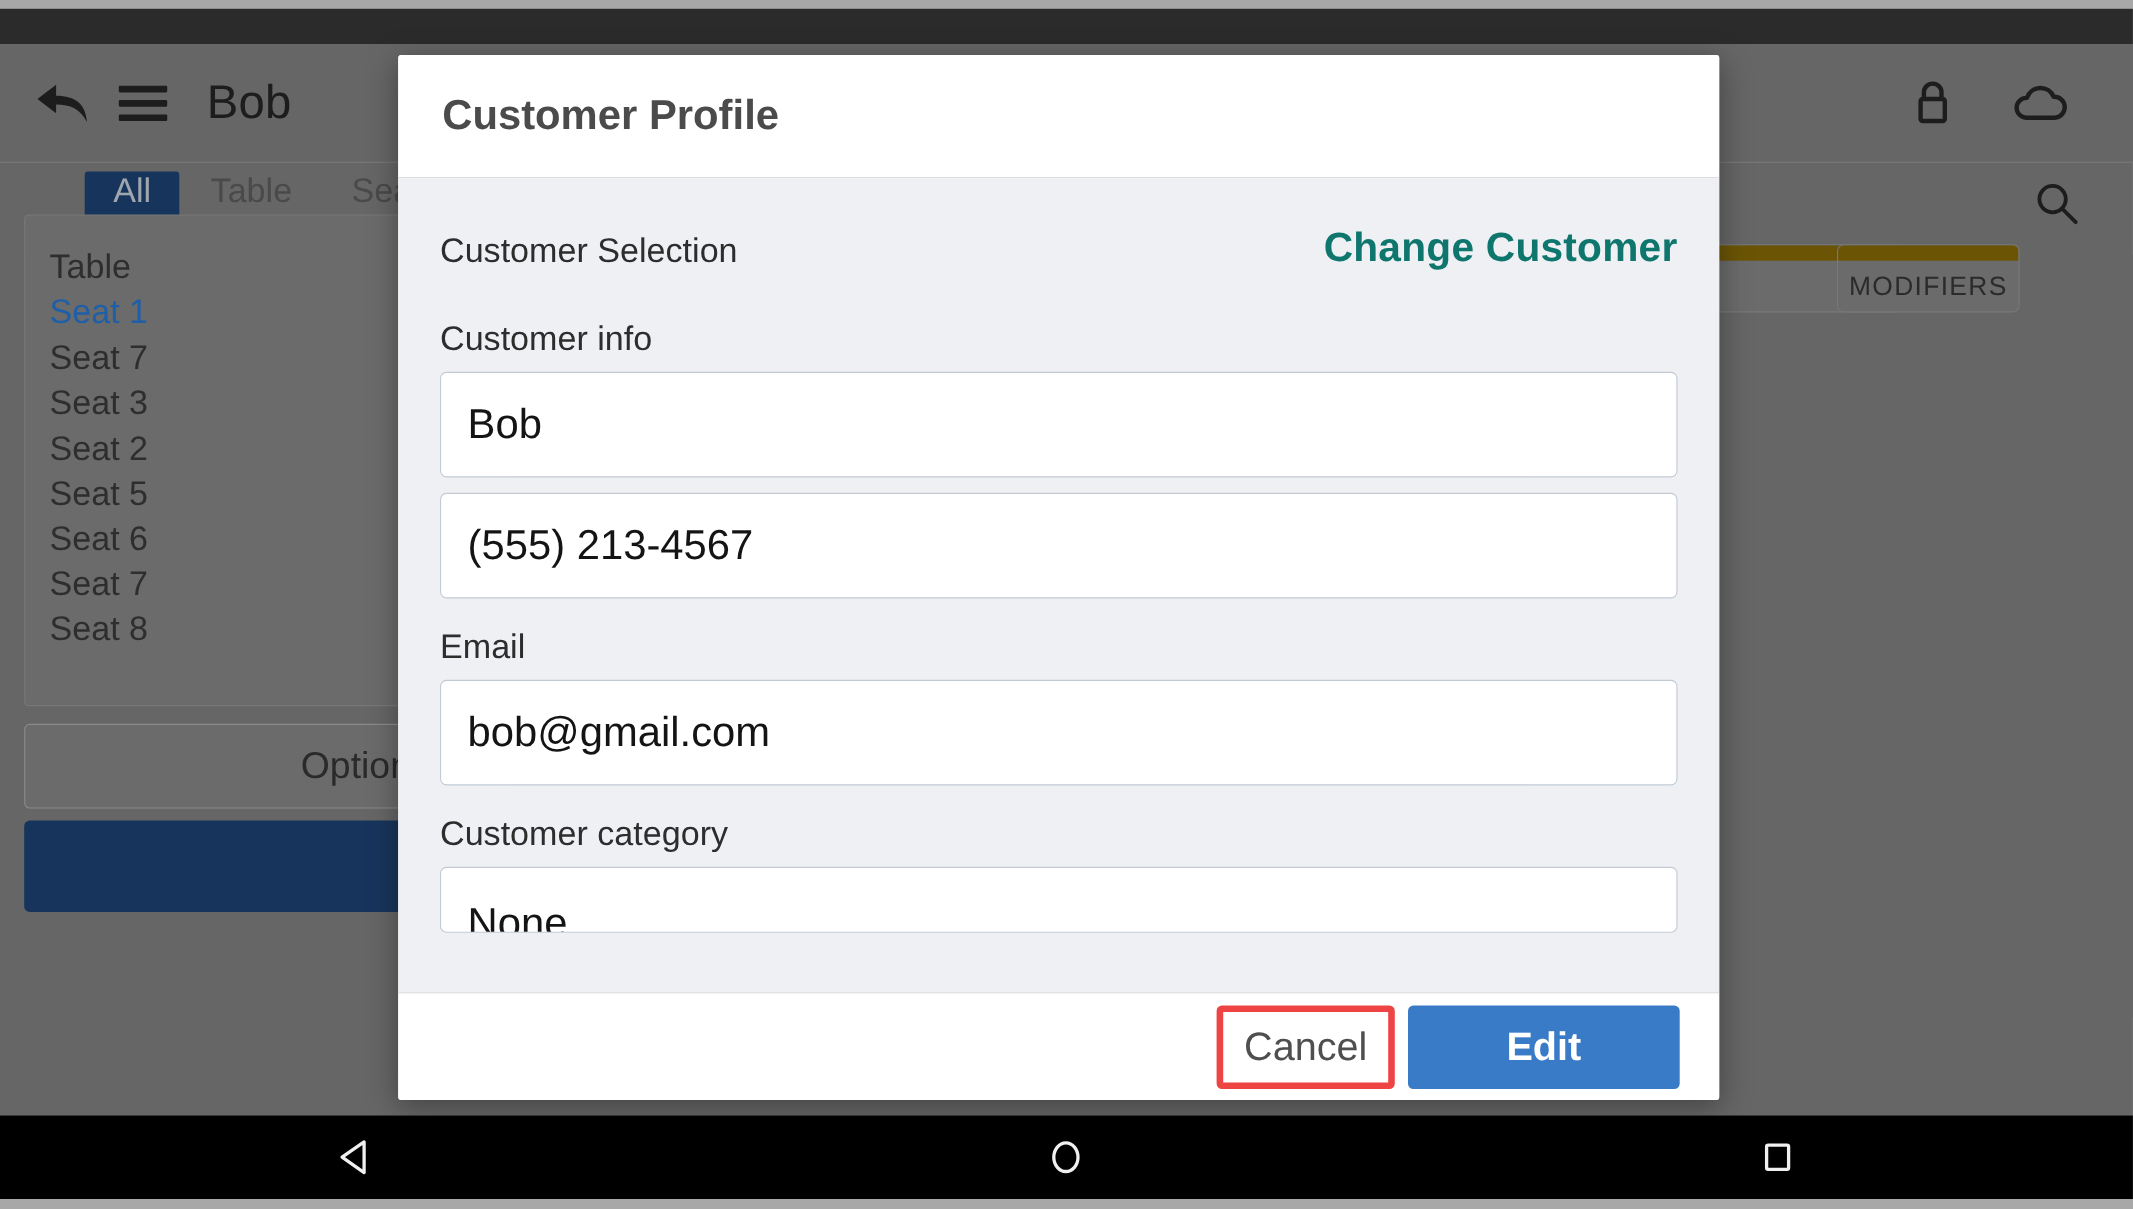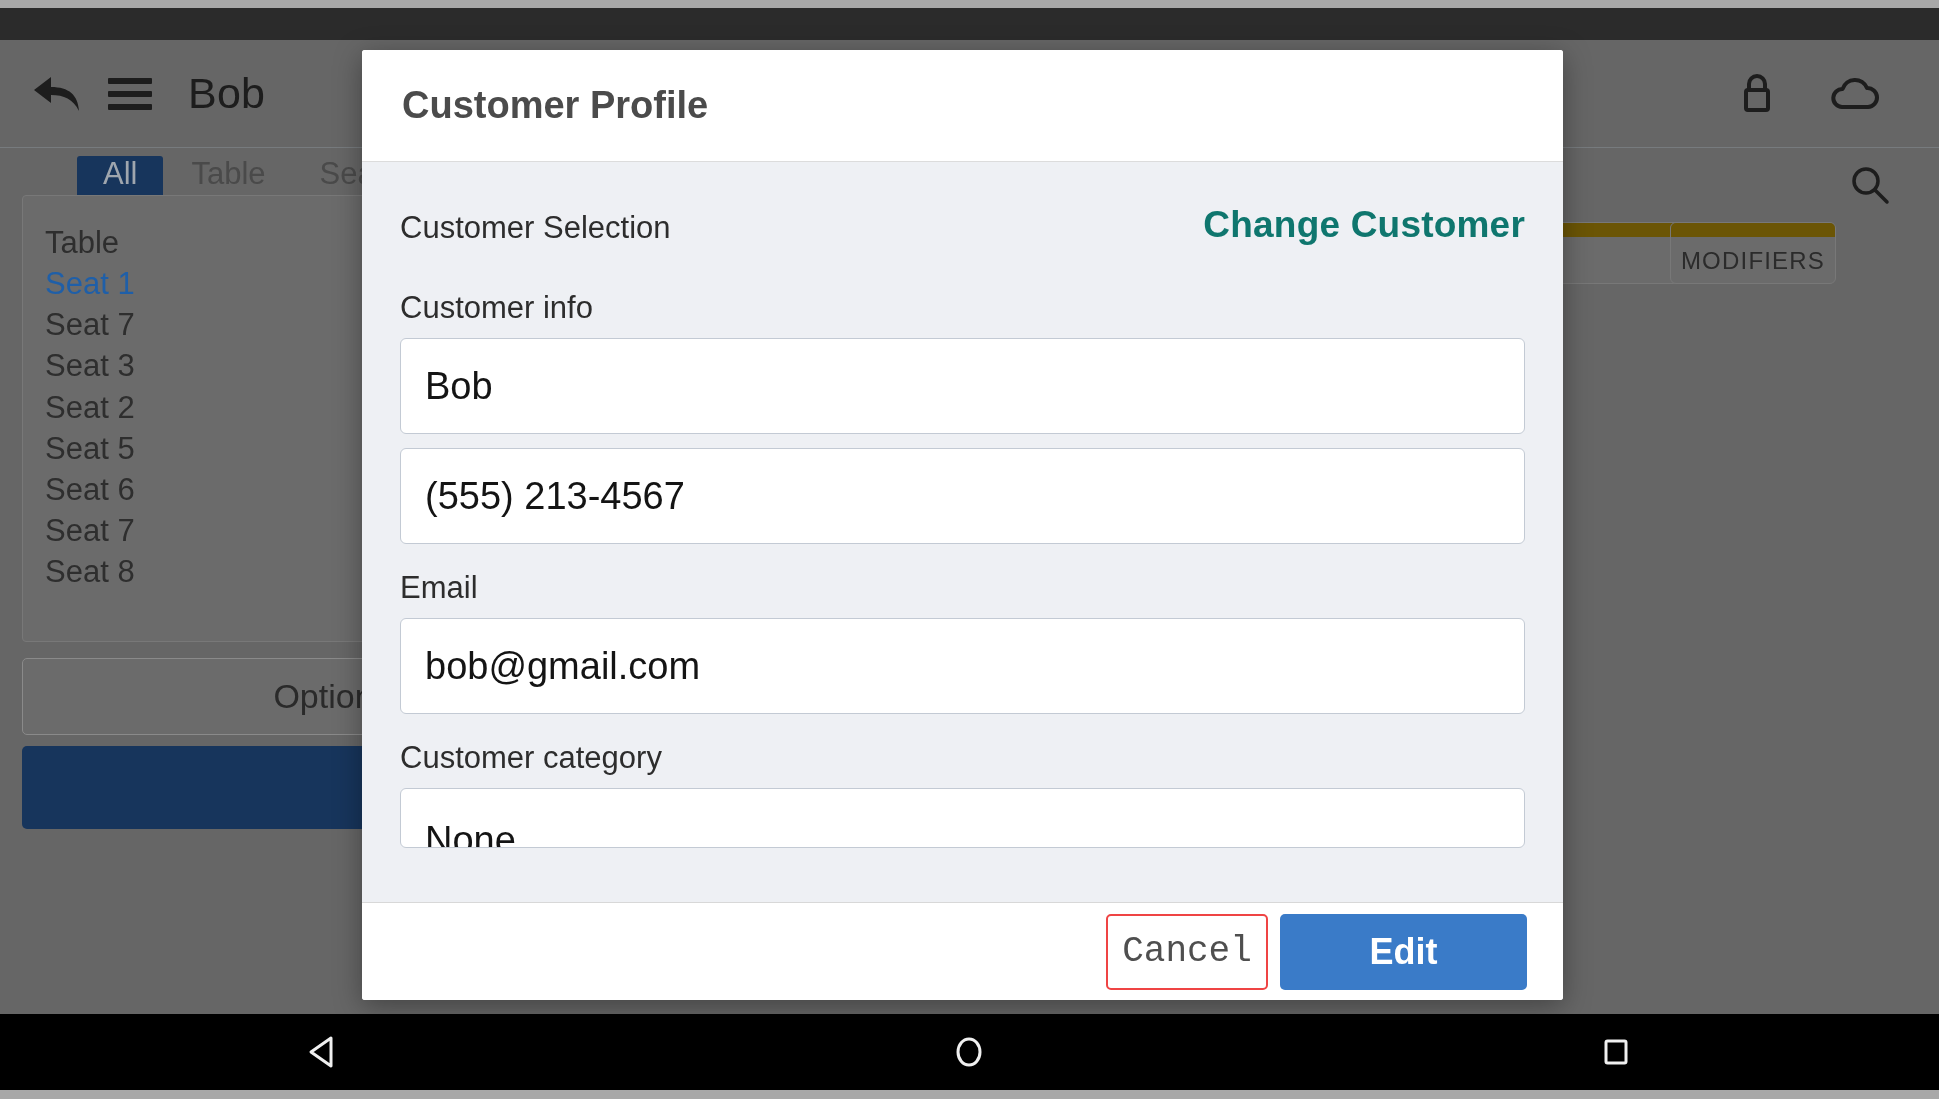--- a/index.html
+++ b/index.html
@@ -193,9 +193,9 @@
   }
   .btn-cancel {
     width: 162px; height: 76px;
-    background: #fff; border: 2px solid #ef4444; border-radius: 5px;
+    background: #fff; border: 6px solid #ef4444; border-radius: 5px;
     display: flex; align-items: center; justify-content: center;
-    font-size: 36px; color: #4f4f4f; font-family: Liberation Mono, monospace;
+    font-size: 36px; color: #4f4f4f;
   }
   .btn-edit {
     width: 247px; height: 76px;

